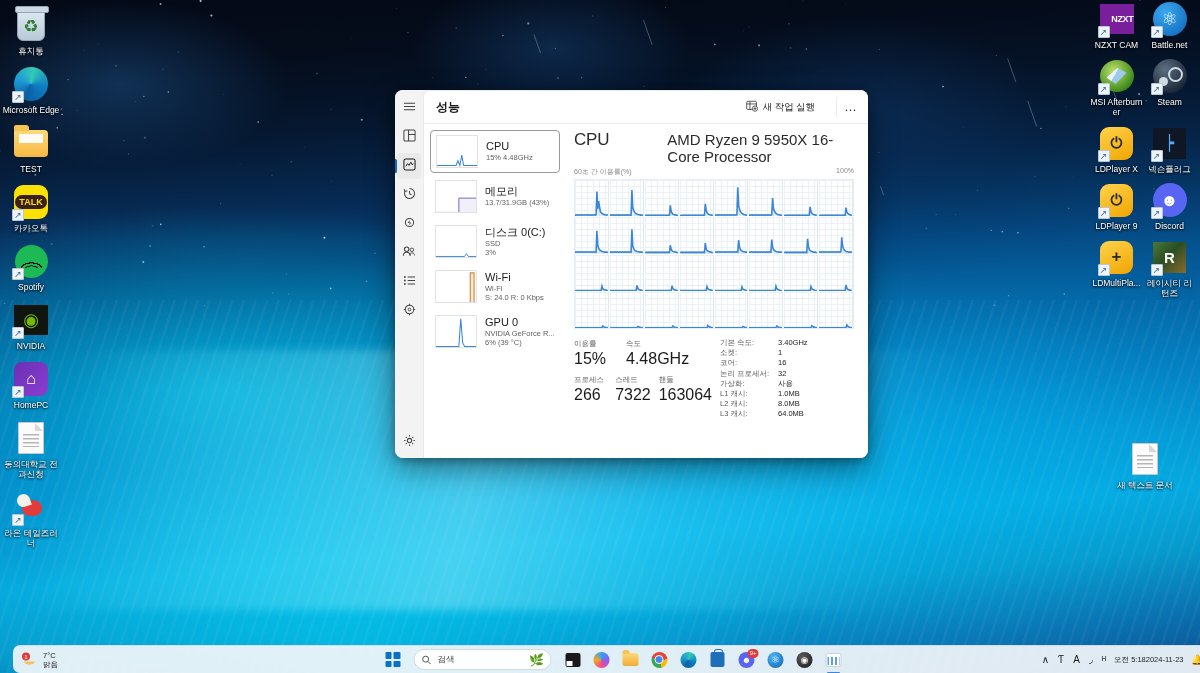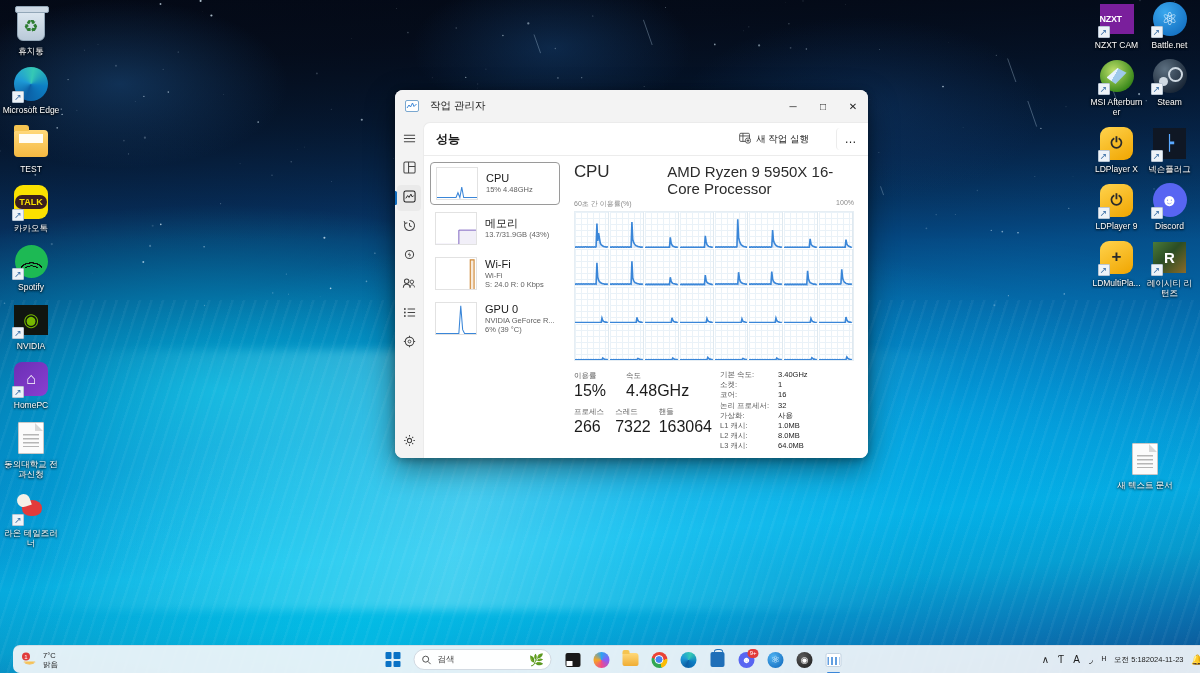--- a/index.html
+++ b/index.html
@@ -119,7 +119,7 @@
     background: #e23b3b; border-radius: 50% 50% 45% 45%; }
   .art-raon::after { content: ""; position: absolute; left: 3px; top: 2px; width: 13px; height: 13px;
     background: #f5f1e8; border-radius: 50% 50% 0 50%; transform: rotate(-20deg); }
-  .art-nzxt { width: 34px; height: 30px; background: #7a1f9c; display: flex; align-items: center; justify-content: flex-start; }
+  .art-nzxt { width: 34px; height: 30px; background: #7a1f9c; display: flex; align-items: center; justify-content: flex-end; }
   .art-nzxt span { color: #fff; font-size: 9px; font-weight: bold; letter-spacing: -0.3px; }
   .art-battlenet { width: 34px; height: 34px; border-radius: 50%;
     background: radial-gradient(circle at 35% 30%, #3aa8ee, #0b63b8); display: flex; align-items: center; justify-content: center; }

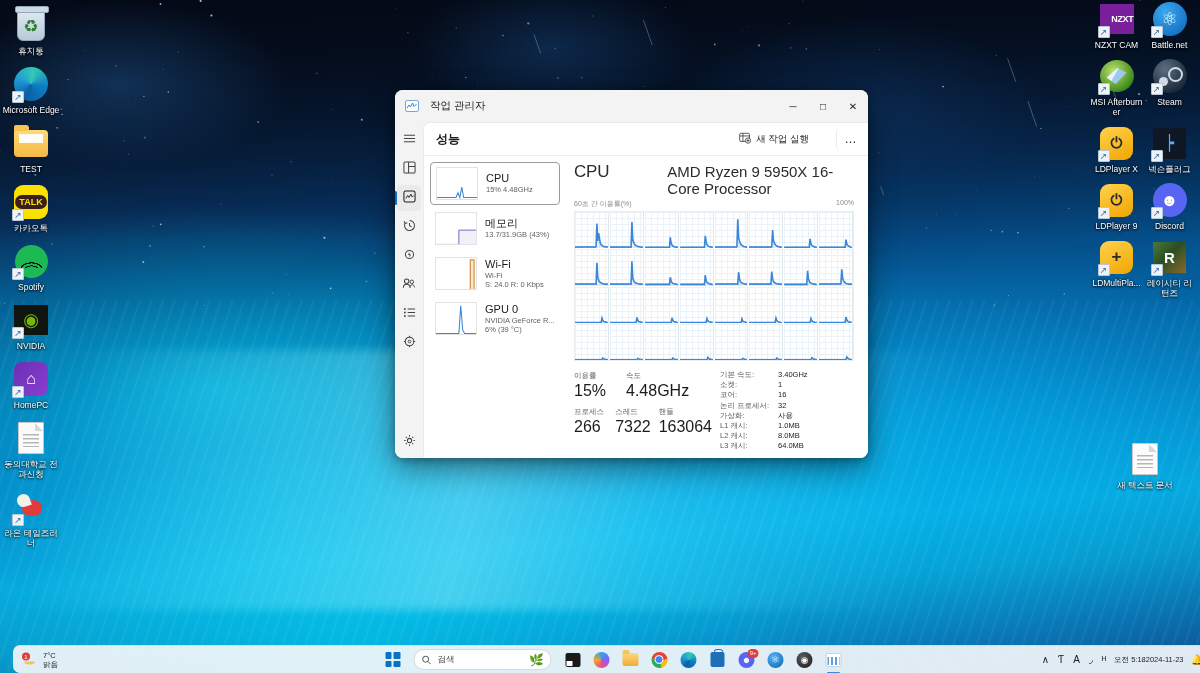--- a/index.html
+++ b/index.html
@@ -680,20 +680,6 @@
 
   <div id="taskmgr">
 
-    <div id="tm-titlebar">
-      <div id="tm-app-icon">
-        <svg width="14" height="12" viewBox="0 0 14 12">
-          <rect x="0.5" y="0.5" width="13" height="11" rx="1.5" fill="#fff" stroke="#7aa7cf"></rect>
-          <path d="M2 8 L4 5 L5.5 7 L7.5 3 L9 6.5 L11.5 4" fill="none" stroke="#3a86d8" stroke-width="1"></path>
-        </svg>
-      </div>
-      <div id="tm-title">작업 관리자</div>
-      <div id="tm-winbtns">
-        <div class="winbtn">─</div>
-        <div class="winbtn">□</div>
-        <div class="winbtn close">✕</div>
-      </div>
-    </div>
 
     <div id="tm-body">
 

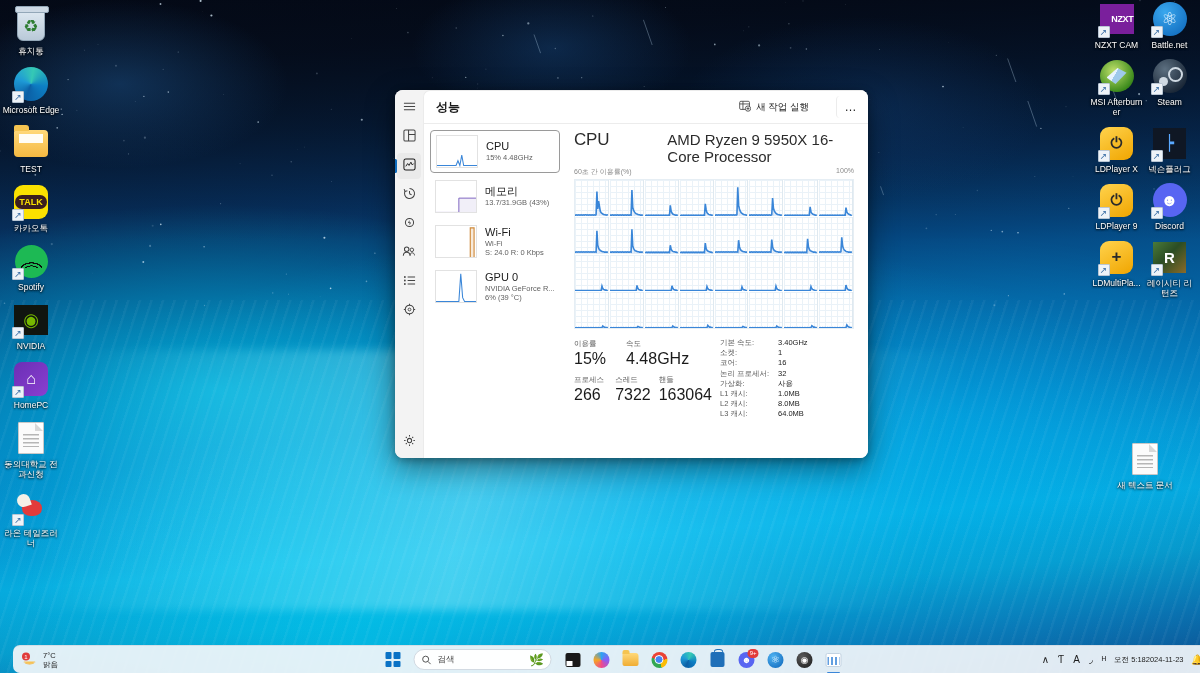--- a/index.html
+++ b/index.html
@@ -198,7 +198,7 @@
     border-bottom: 1px solid #ececec; flex: 0 0 33px;
   }
   #tm-page-title { font-size: 12px; font-weight: bold; color: #1b1b1b; }
-  #tm-header-actions { margin-left: auto; display: flex; align-items: flex-end; gap: 17px; }
+  #tm-header-actions { margin-left: auto; display: flex; align-items: flex-end; gap: 11px; font-family: Liberation Serif, serif; }
   #tm-newtask {
     display: flex; align-items: center; gap: 5px; font-size: 9.5px; color: #1b1b1b;
     padding: 4px 7px; border-radius: 4px; cursor: default;

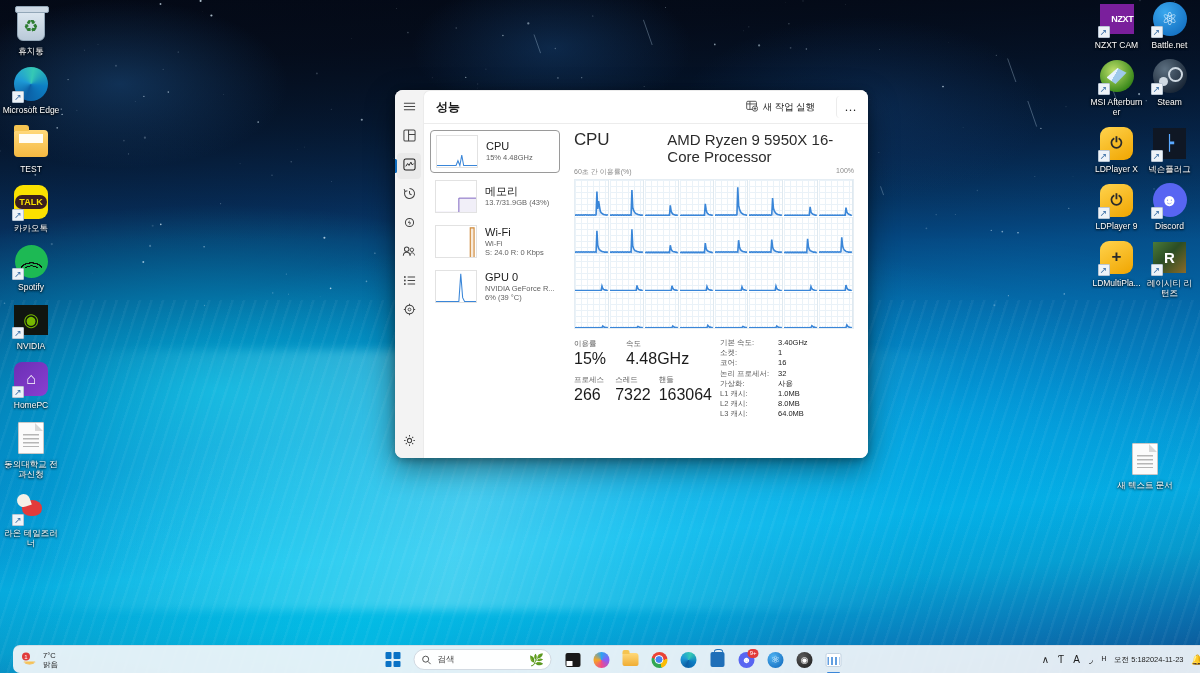--- a/index.html
+++ b/index.html
@@ -809,6 +809,16 @@
               </div>
               <div class="dev-item">
                 <div class="dev-thumb"><svg viewBox="0 0 42 33" preserveAspectRatio="none">
+                    <path d="M0 32 L30 32 L32 29 L34 32 L42 32" fill="none" stroke="#3a86d8" stroke-width="1"></path>
+                  </svg></div>
+                <div class="dev-text">
+                  <div class="dev-name">디스크 0(C:)</div>
+                  <div class="dev-sub">SSD</div>
+                  <div class="dev-sub">3%</div>
+                </div>
+              </div>
+              <div class="dev-item">
+                <div class="dev-thumb"><svg viewBox="0 0 42 33" preserveAspectRatio="none">
                     <path d="M0 33 L36 33 L36 2 L40 2 L40 33 Z" fill="rgba(208,138,58,0.18)"></path>
                     <path d="M36 33 L36 2 L40 2 L40 33" fill="none" stroke="#d08a3a" stroke-width="1.2"></path>
                   </svg></div>

